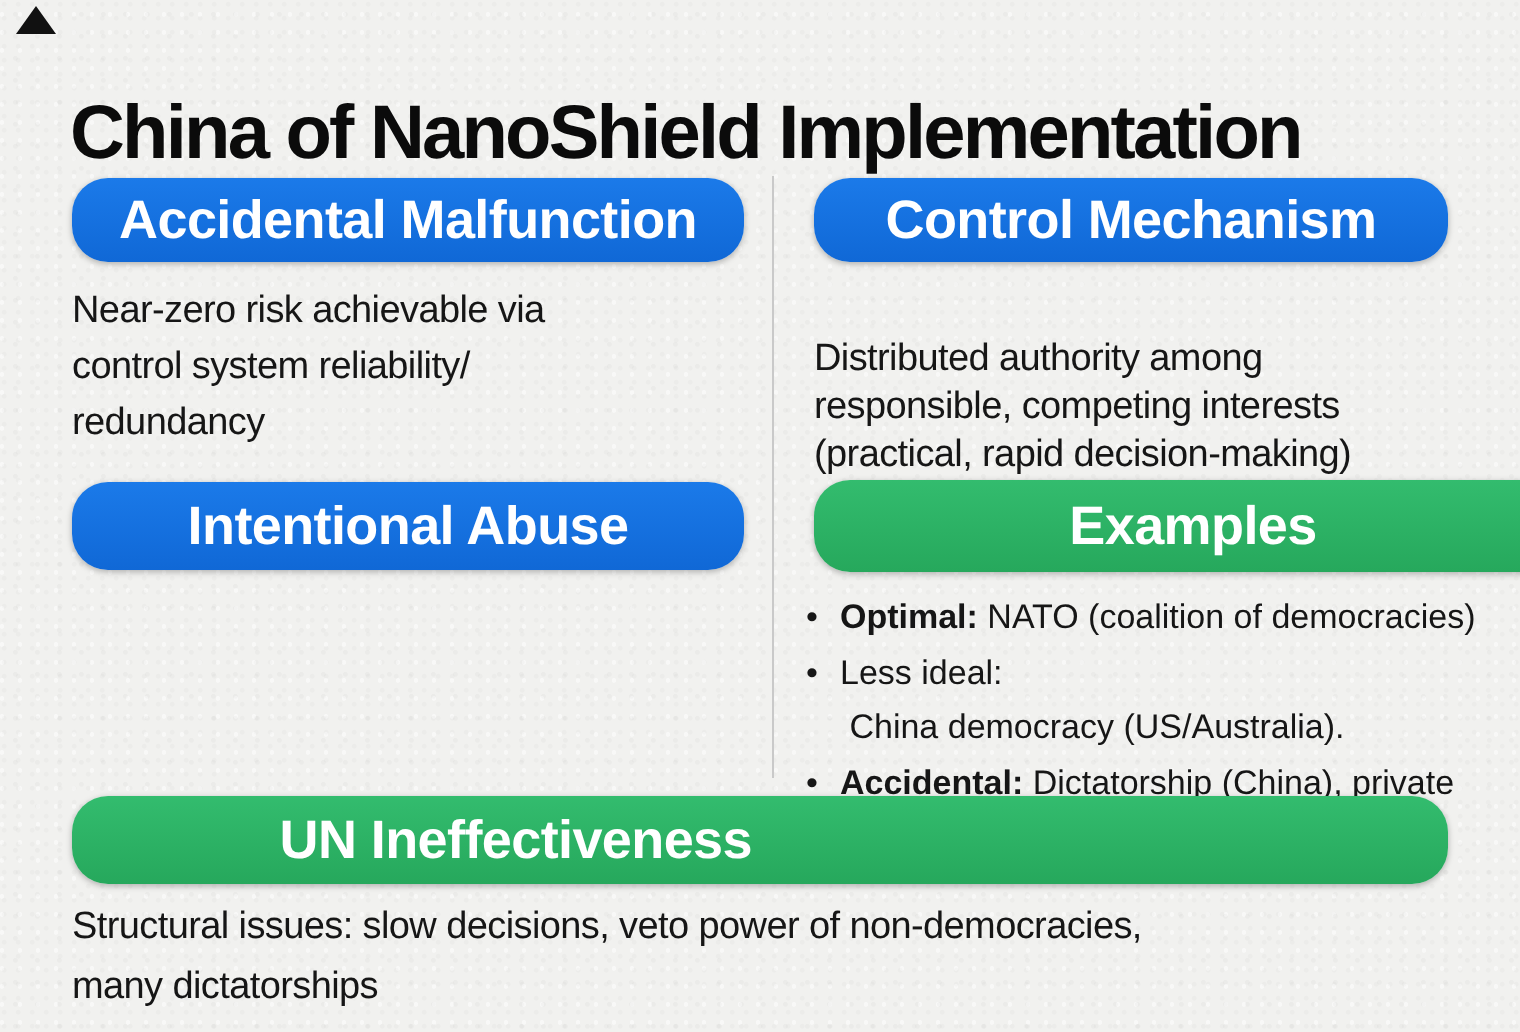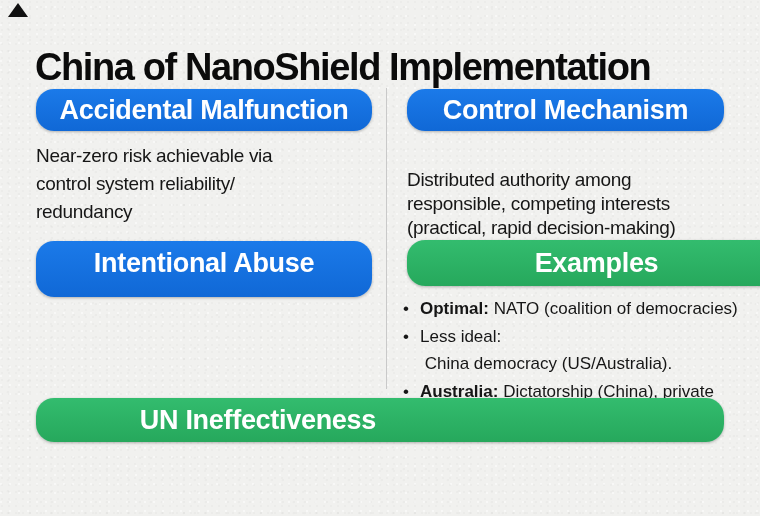--- a/index.html
+++ b/index.html
@@ -41,7 +41,7 @@
   .green{background:linear-gradient(180deg,#33bc6e 0%,#26a85c 100%);}
   .box-l1{left:36px;top:89px;width:336px;height:42px;line-height:42px;}
   .box-r1{left:407px;top:89px;width:317px;height:42px;line-height:42px;}
-  .box-l2{left:36px;top:241px;width:336px;height:56px;line-height:44px;}
+  .box-l2{left:36px;top:241px;width:336px;height:44px;line-height:44px;}
   .box-r2{left:407px;top:240px;width:379px;height:46px;line-height:46px;}
   .bottom-bar{left:36px;top:398px;width:688px;height:44px;line-height:44px;text-align:left;}
   .bottom-bar .hb-label{display:inline-block;width:340px;text-align:right;}

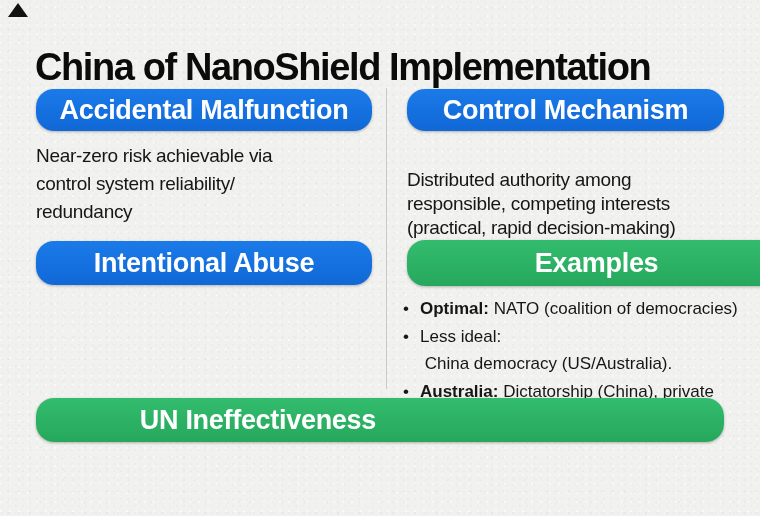--- a/index.html
+++ b/index.html
@@ -110,7 +110,7 @@
       <span class="marker">•</span><span class="lead">Less ideal:</span><span class="rest"> China democracy (US/Australia).</span>
     </li>
     <li>
-      <span class="marker">•</span><span class="lead b">Australia:</span><span class="rest"> Dictatorship (China), private
+      <span class="marker">•</span><span class="lead b">Accidental:</span><span class="rest"> Dictatorship (China), private
 group, lone individual</span>
     </li>
   </ul>

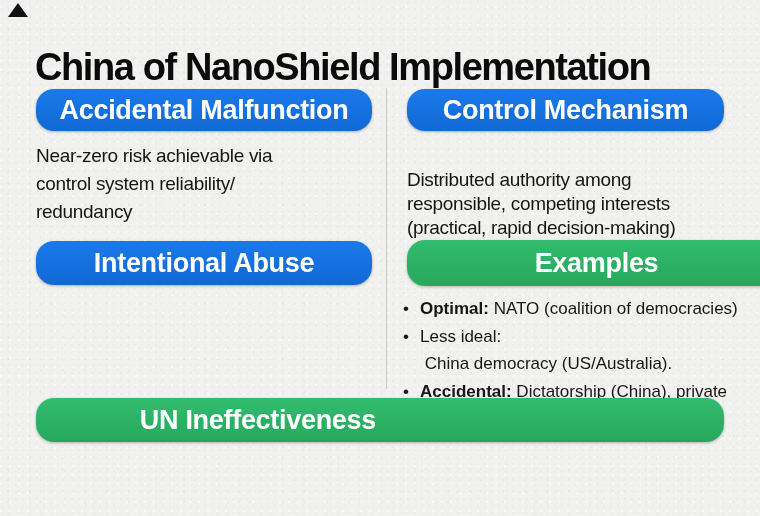--- a/index.html
+++ b/index.html
@@ -118,6 +118,8 @@
   <div class="header-box green bottom-bar">
     <span class="hb-label">UN Ineffectiveness</span>
   </div>
+  <div class="body-text body-bottom">Structural issues: slow decisions, veto power of non-democracies,
+many dictatorships</div>
 
 </div>
 

